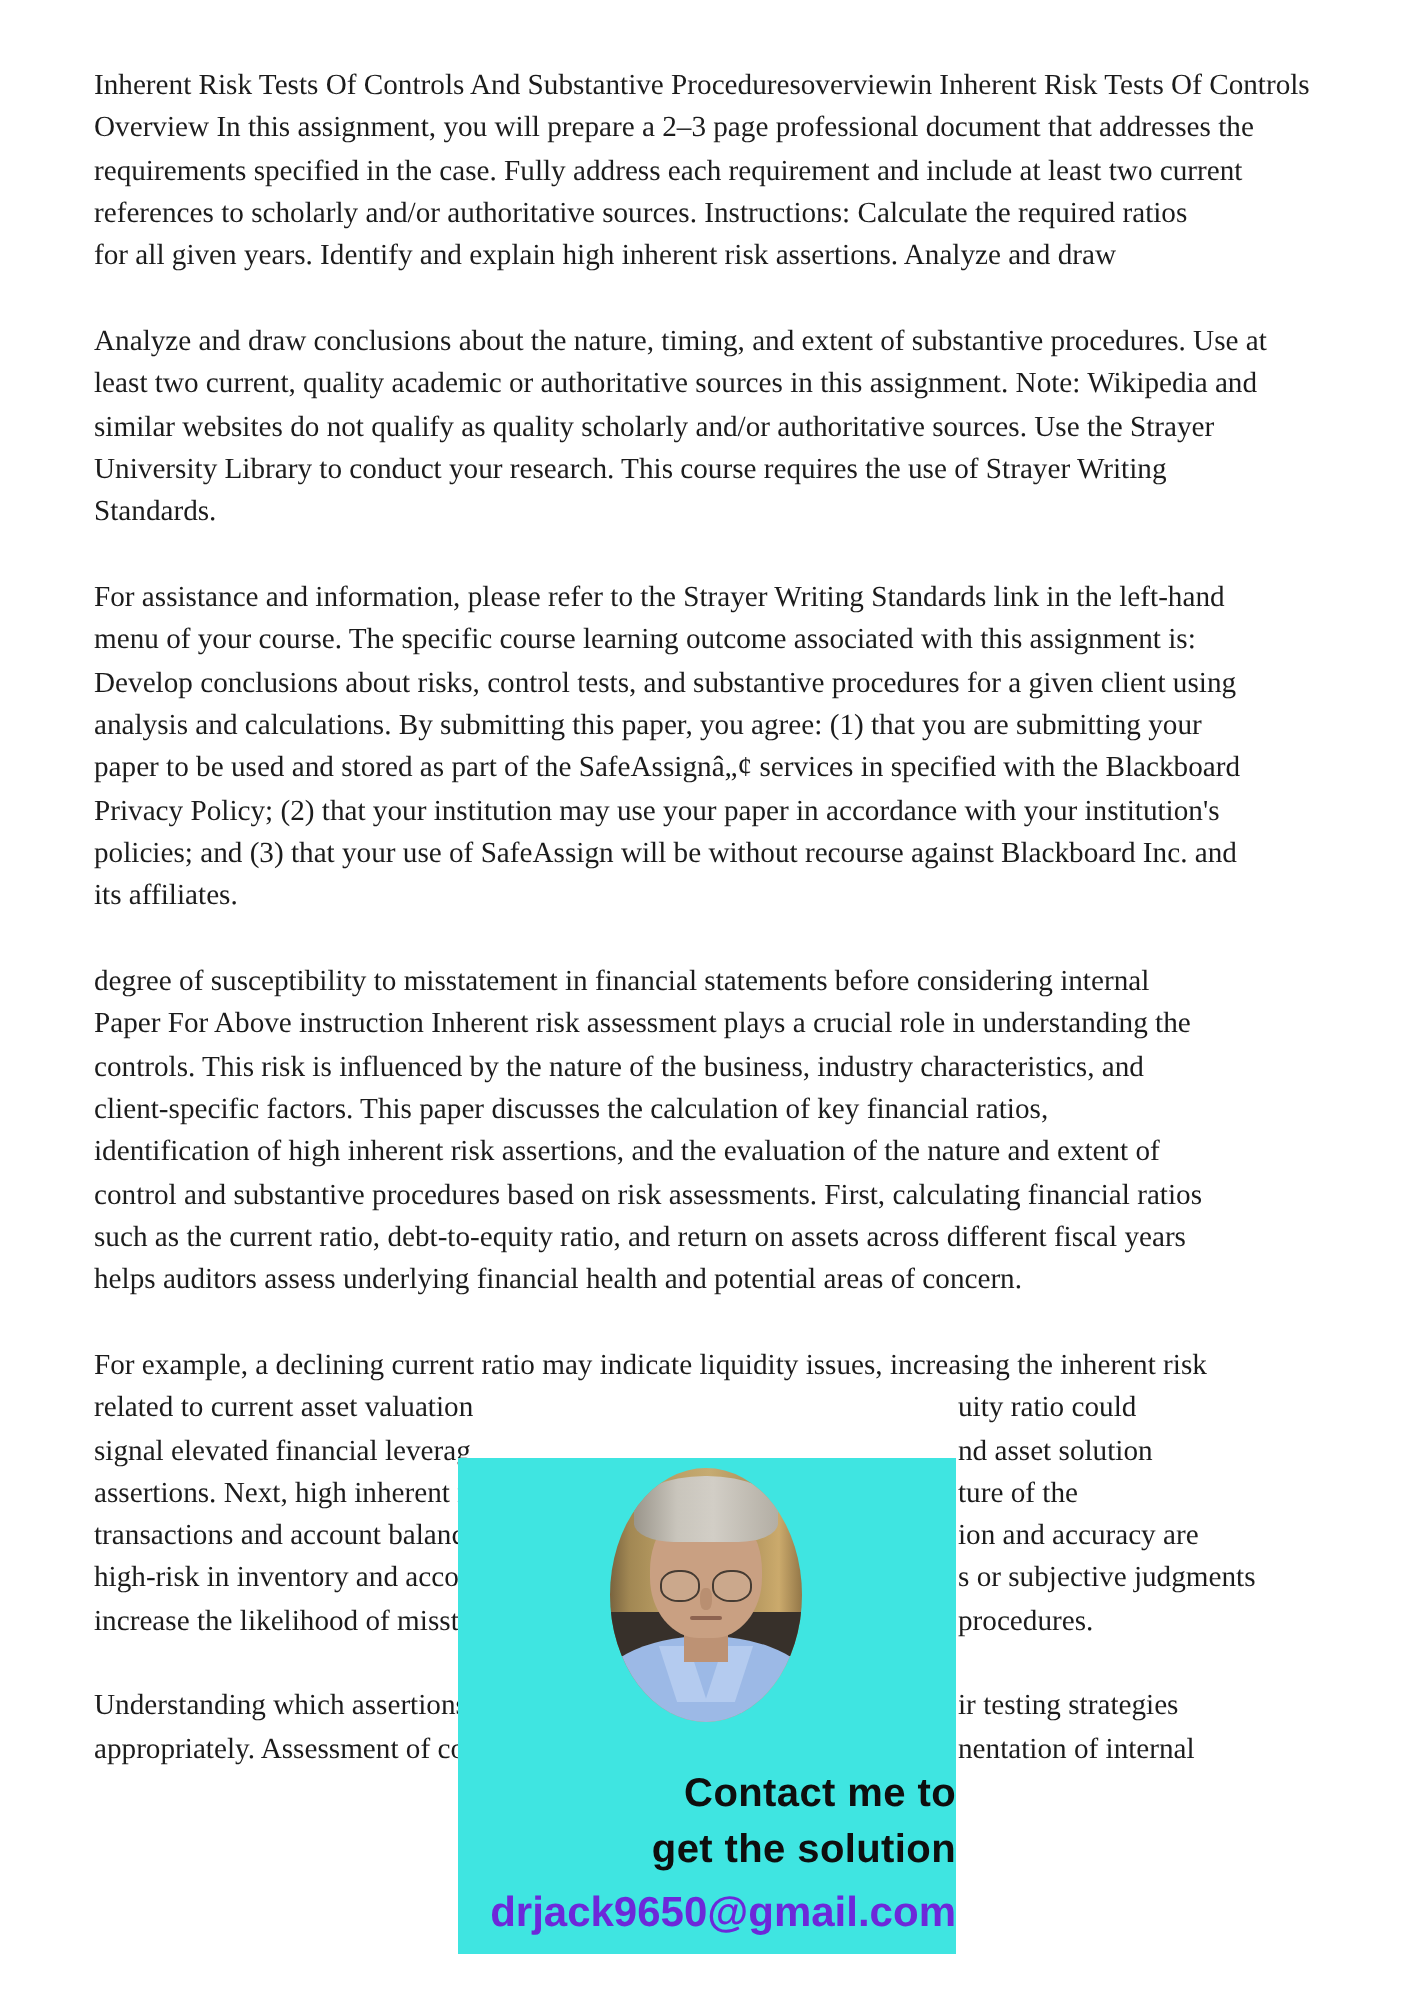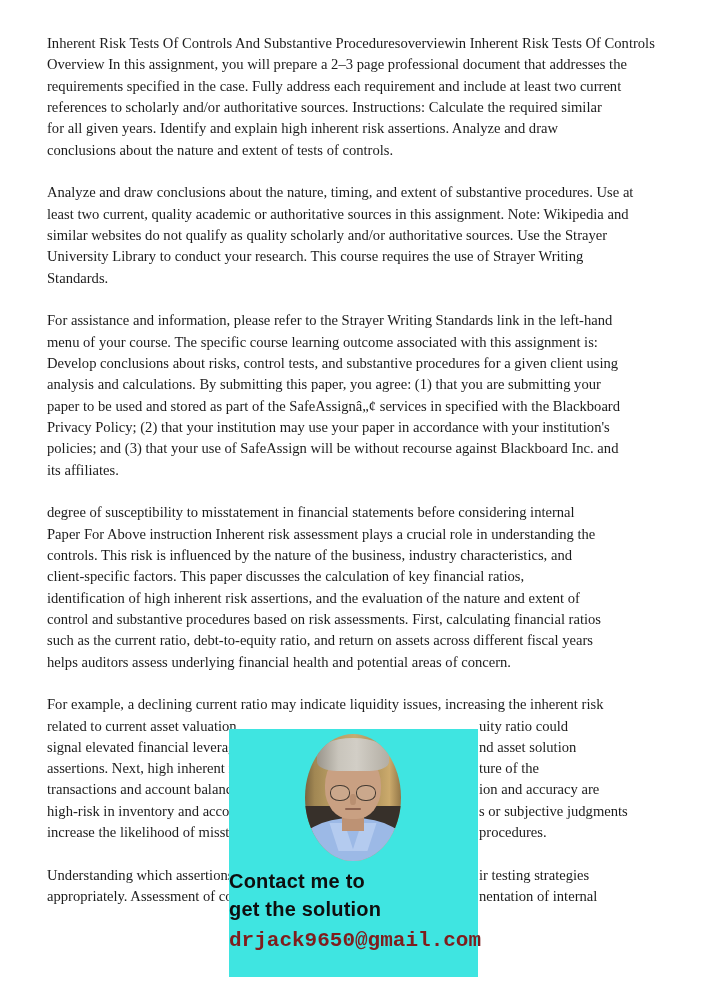--- a/index.html
+++ b/index.html
@@ -144,7 +144,7 @@
         <div class="line">Inherent Risk Tests Of Controls And Substantive Proceduresoverviewin Inherent Risk Tests Of Controls</div>
         <div class="line">Overview In this assignment, you will prepare a 2–3 page professional document that addresses the</div>
         <div class="line">requirements specified in the case. Fully address each requirement and include at least two current</div>
-        <div class="line">references to scholarly and/or authoritative sources. Instructions: Calculate the required similar</div>
+        <div class="line">references to scholarly and/or authoritative sources. Instructions: Calculate the required ratios</div>
         <div class="line">for all given years. Identify and explain high inherent risk assertions. Analyze and draw</div>
         <div class="line">conclusions about the nature and extent of tests of controls.</div>
       </div>

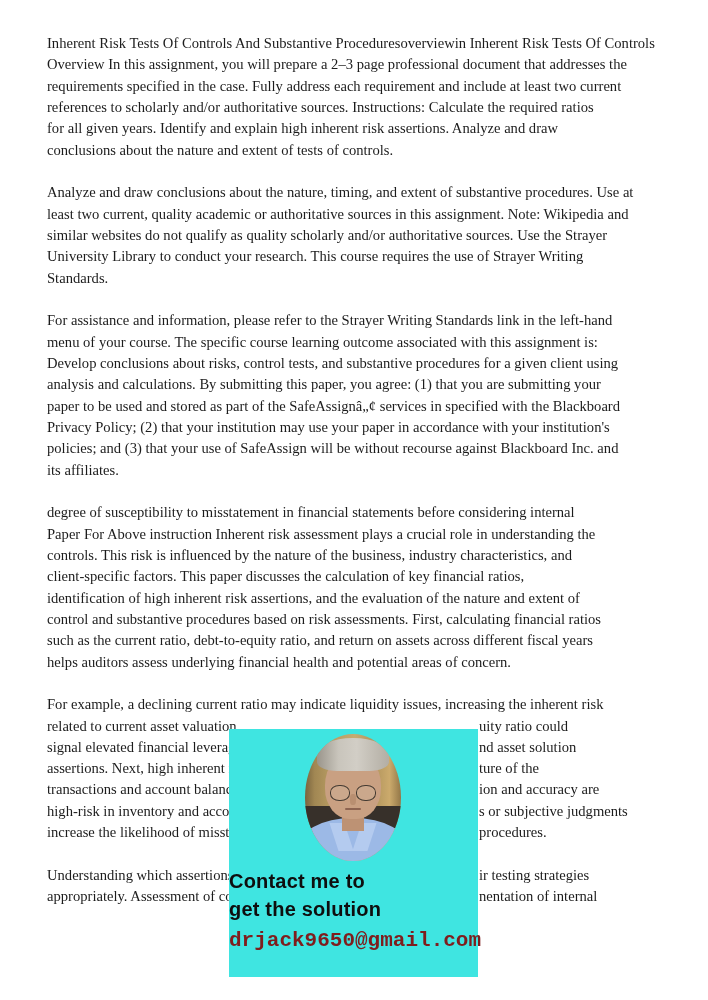--- a/index.html
+++ b/index.html
@@ -146,7 +146,6 @@
         <div class="line">requirements specified in the case. Fully address each requirement and include at least two current</div>
         <div class="line">references to scholarly and/or authoritative sources. Instructions: Calculate the required ratios</div>
         <div class="line">for all given years. Identify and explain high inherent risk assertions. Analyze and draw</div>
-        <div class="line">conclusions about the nature and extent of tests of controls.</div>
       </div>
       <div class="para">
         <div class="line">Analyze and draw conclusions about the nature, timing, and extent of substantive procedures. Use at</div>

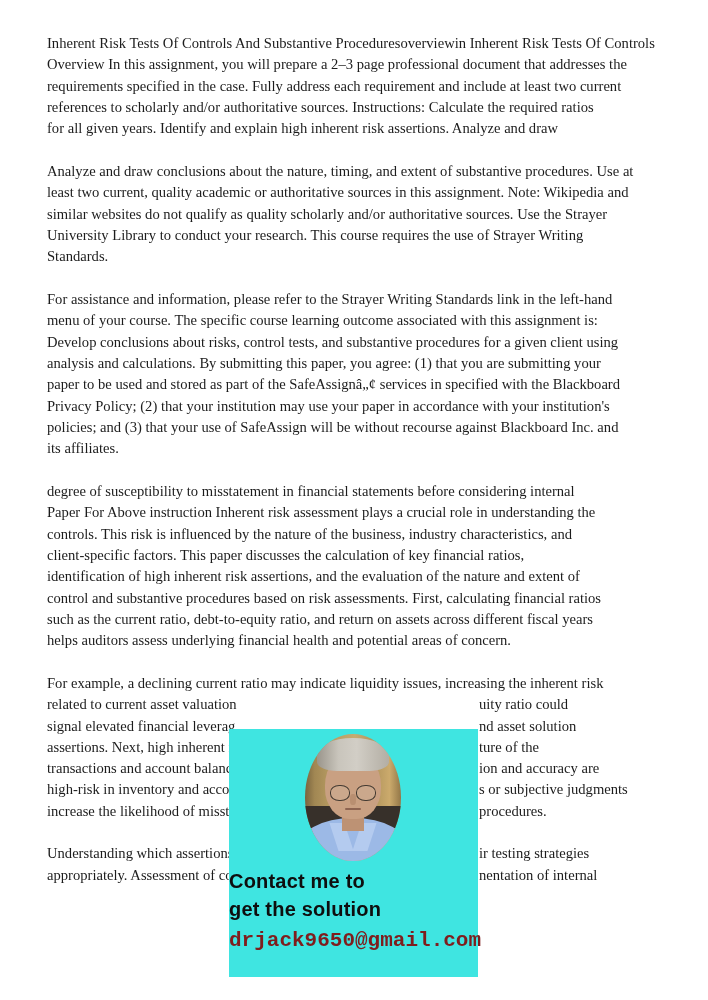--- a/index.html
+++ b/index.html
@@ -113,9 +113,9 @@
   }
   .contact {
     position: absolute;
-    left: 0; top: 138px;
+    left: 0; top: 154px;
     width: 100%;
-    text-align: left;
+    text-align: right;
     color: #0e0e0e;
   }
   .contact .c1, .contact .c2 {

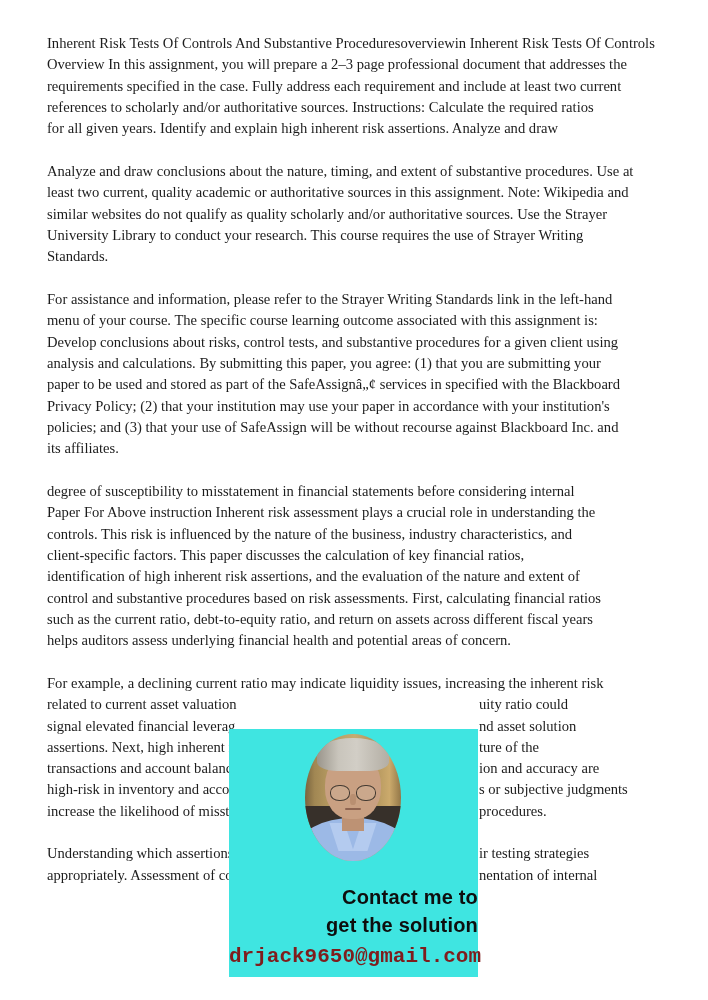--- a/index.html
+++ b/index.html
@@ -126,12 +126,12 @@
     letter-spacing: 0.2px;
   }
   .contact .email {
-    font-family: Liberation Mono, monospace;
+    font-family: Liberation Sans, sans-serif;
     font-weight: bold;
     font-size: 21px;
     line-height: 26px;
     margin-top: 5px;
-    color: #7f1d1d;
+    color: #6d28d9;
   }
 </style>
 </head>

